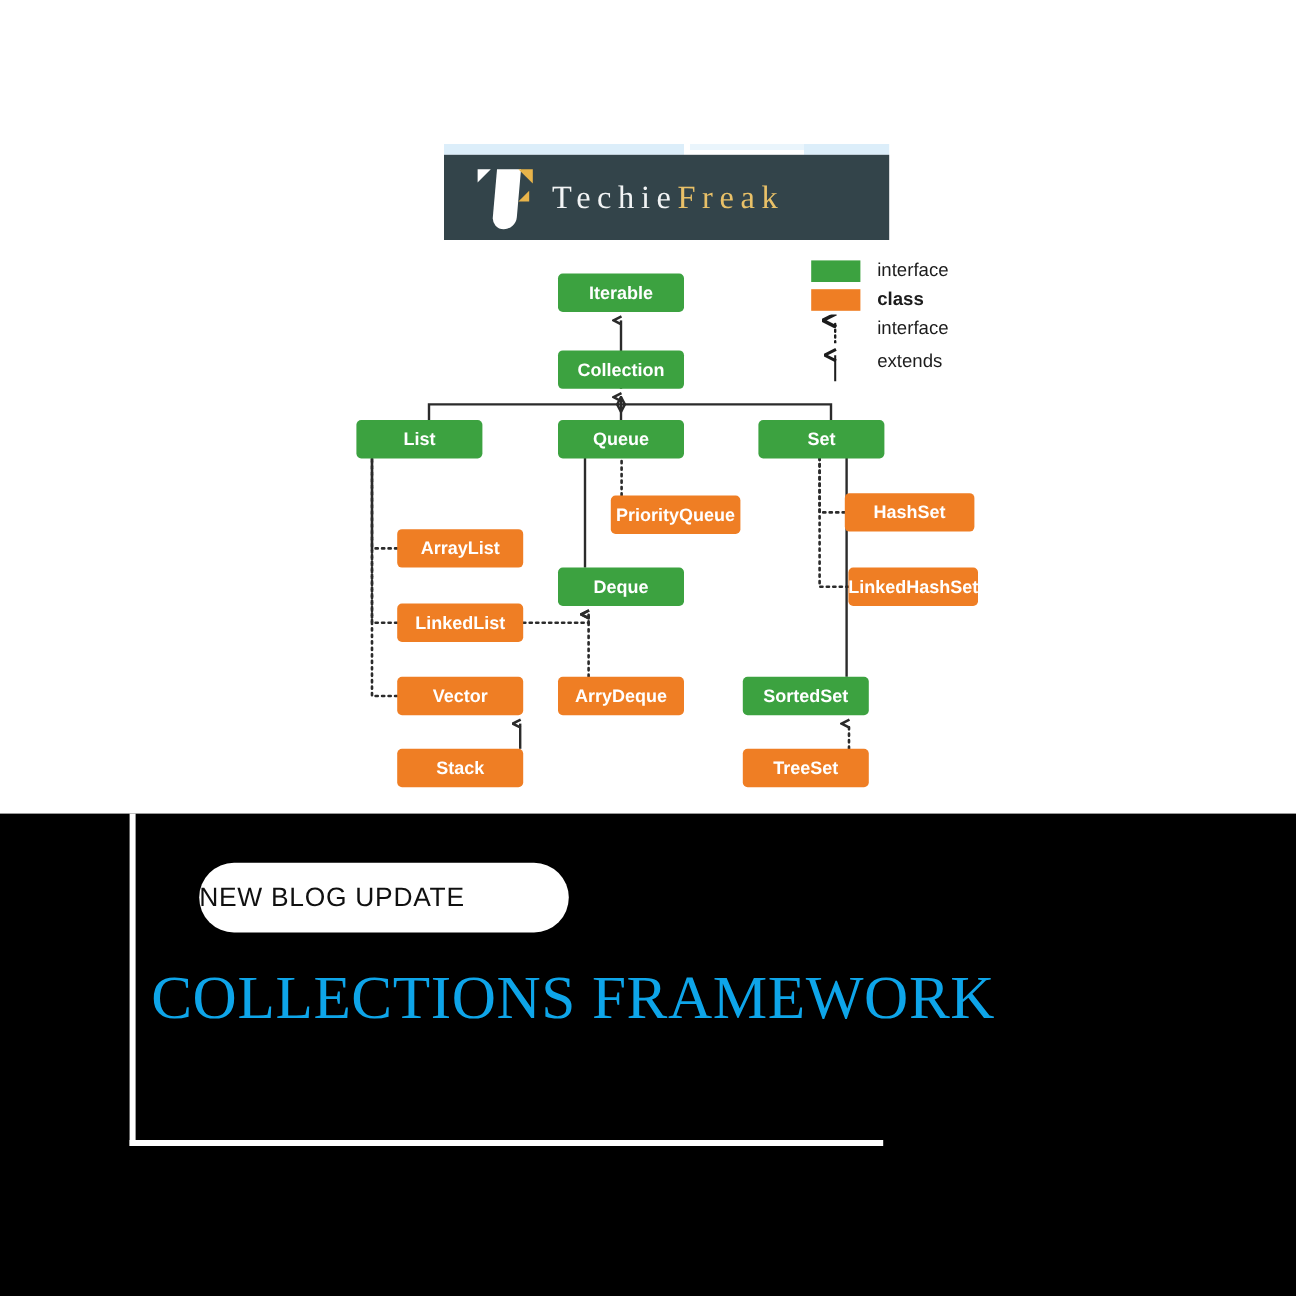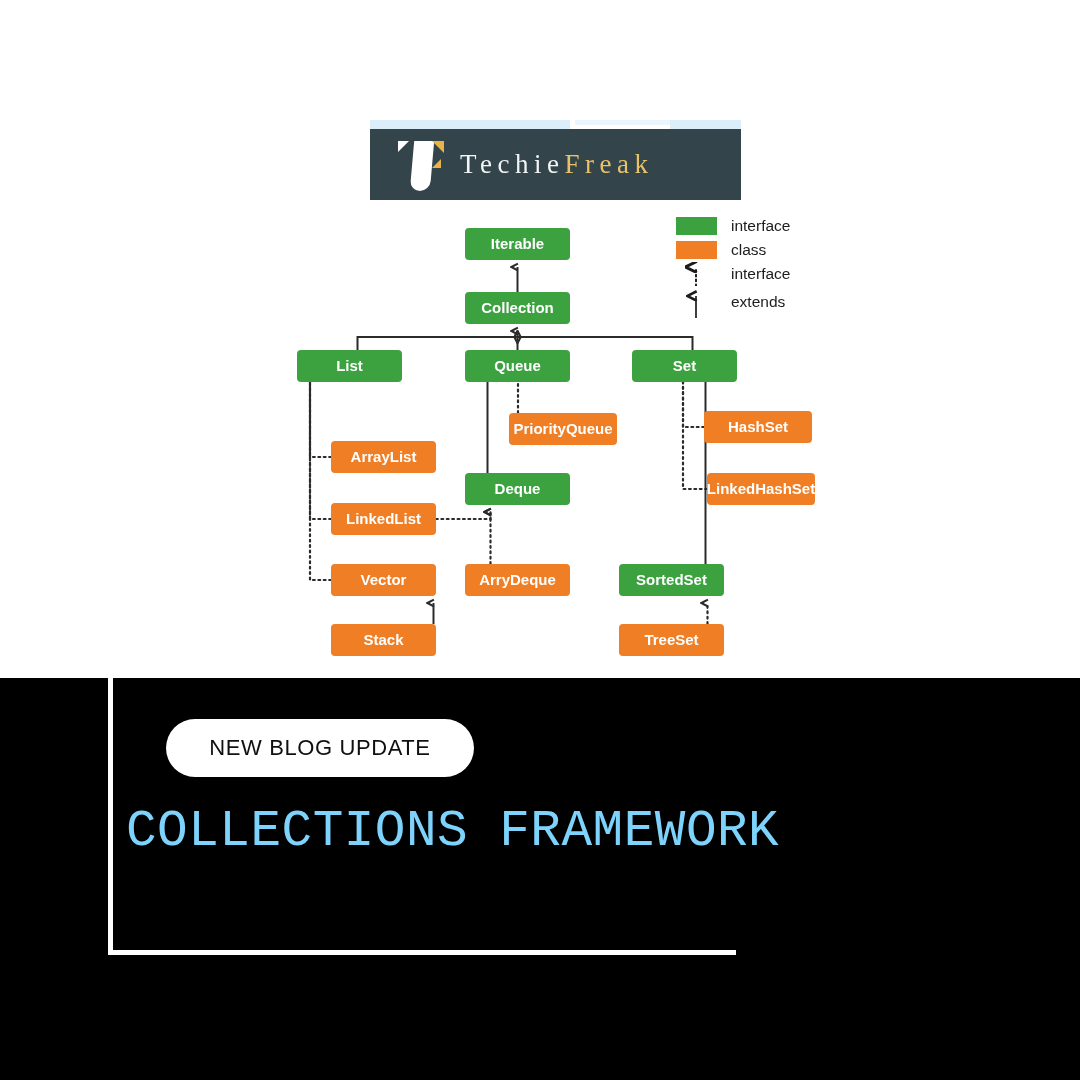--- a/index.html
+++ b/index.html
@@ -182,7 +182,7 @@
       <span class="legend-swatch" style="background:#3ca240"></span>
       <span class="legend-label">interface</span>
     </div>
-    <div class="legend-row" style="top:24px;">
+    <div class="legend-row" style="top:24px;font-weight:bold;">
       <span class="legend-swatch" style="background:#ef7e24"></span>
       <span class="legend-label">class</span>
     </div>

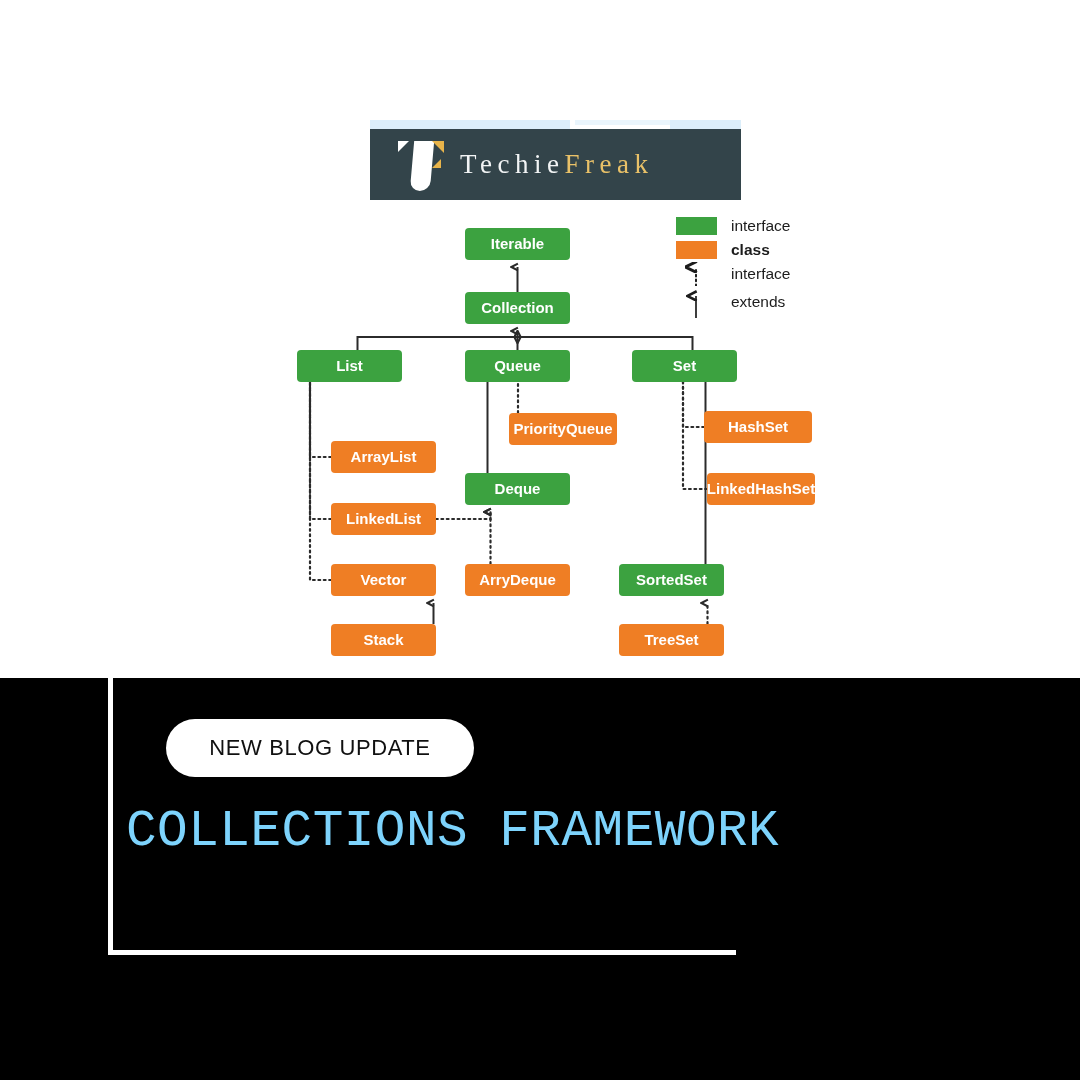--- a/index.html
+++ b/index.html
@@ -139,7 +139,7 @@
     width:308px; height:58px;
     background:#ffffff;
     border-radius:29px;
-    display:flex; align-items:center; justify-content:center;
+    display:flex; align-items:center; justify-content:flex-start;
   }
   #pill-badge span {
     font-size:22px;

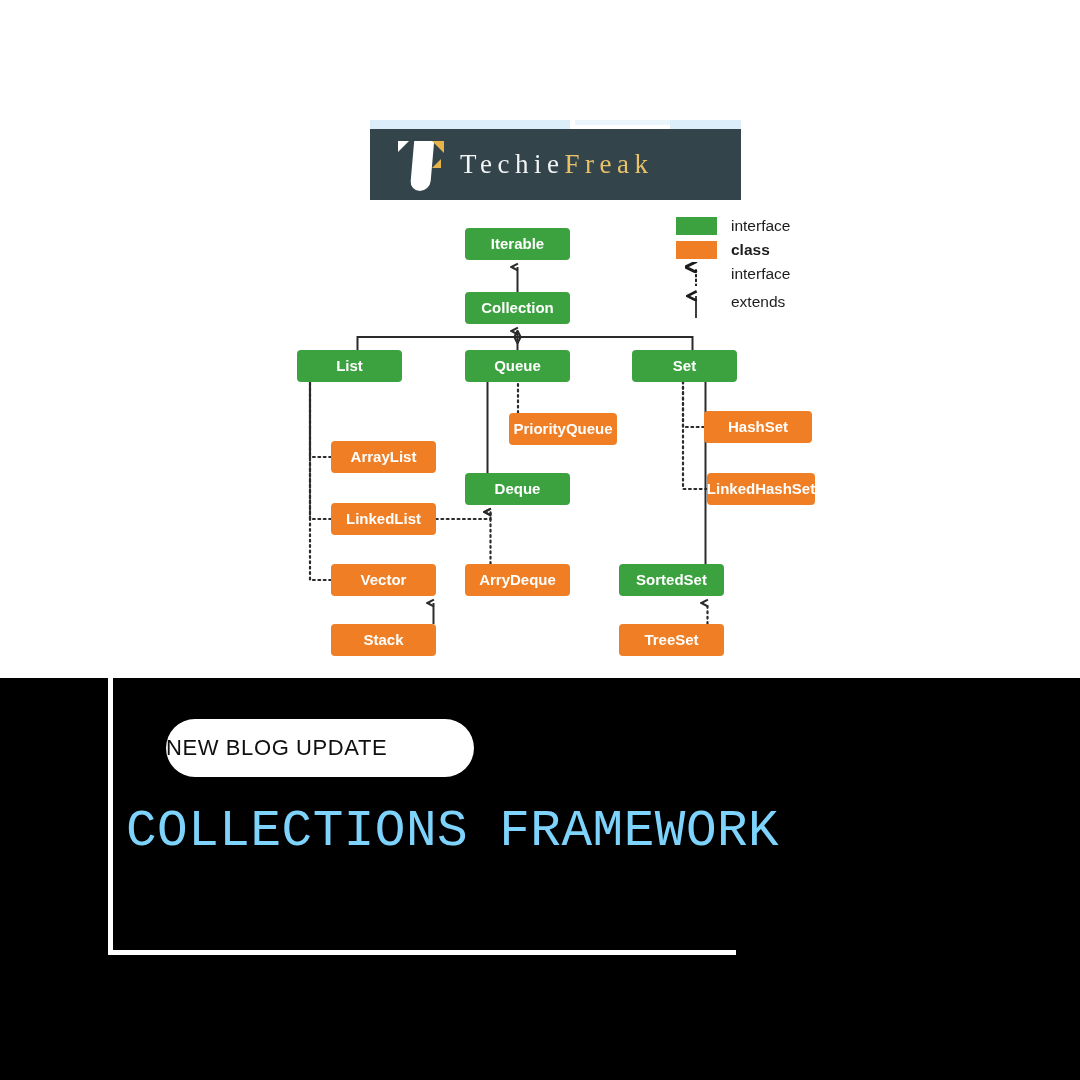--- a/index.html
+++ b/index.html
@@ -152,9 +152,9 @@
     left:126px; top:125px;
     font-size:51px;
     letter-spacing:0.5px;
-    color:#7dd3fc;
+    color:#0ea5e9;
     white-space:nowrap;
-    font-family:Liberation Mono, monospace;
+    font-family:Liberation Serif, serif;
   }
 </style>
 </head>

